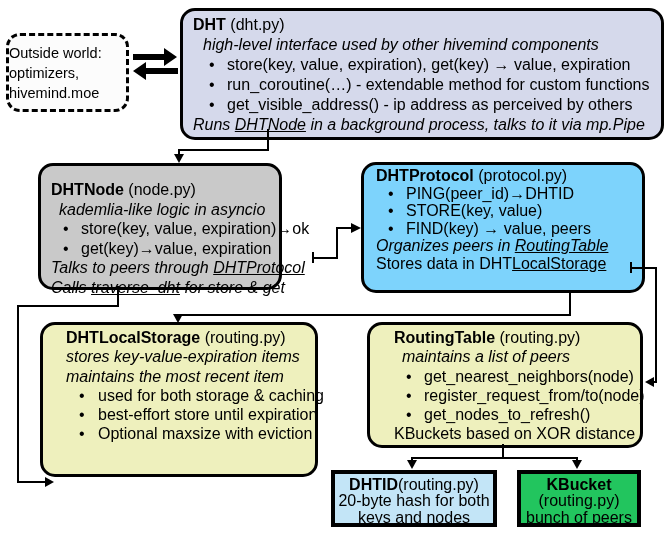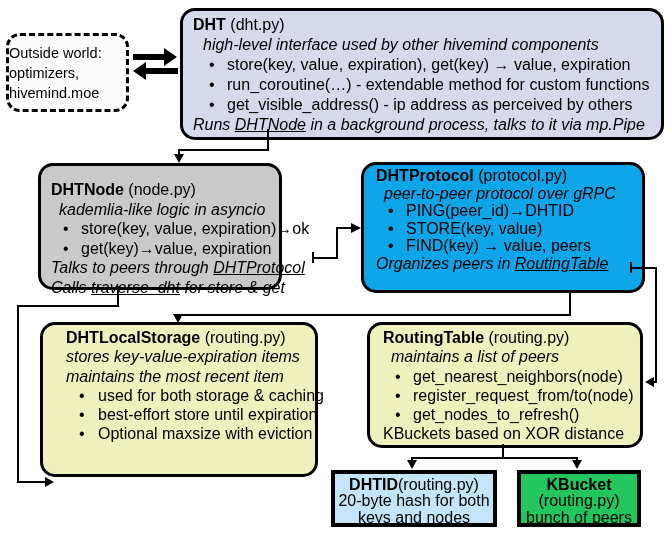--- a/index.html
+++ b/index.html
@@ -127,7 +127,7 @@
     <div class="line i"><span>Calls </span><span class="u">traverse_dht</span><span> for store &amp; get</span></div>
   </div>
 
-  <div class="box" id="dhtprotocol-box" style="background-color: #0ea5e9;">
+  <div class="box" id="dhtprotocol-box" style="background-color: #7dd3fc;">
     <div class="line"><span class="b">DHTProtocol</span><span> (protocol.py)</span></div>
     <div class="line i sub">peer-to-peer protocol over gRPC</div>
     <div class="line bullet">PING(peer_id)→DHTID</div>

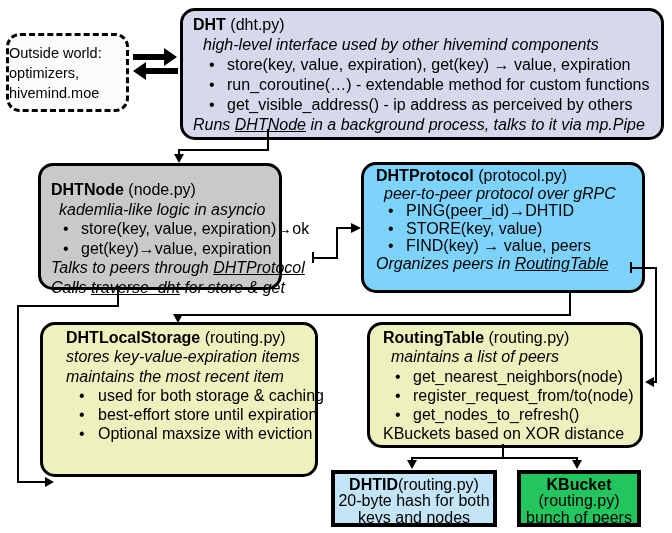--- a/index.html
+++ b/index.html
@@ -129,7 +129,6 @@
 
   <div class="box" id="dhtprotocol-box" style="background-color: #7dd3fc;">
     <div class="line"><span class="b">DHTProtocol</span><span> (protocol.py)</span></div>
-    <div class="line i sub">peer-to-peer protocol over gRPC</div>
     <div class="line bullet">PING(peer_id)→DHTID</div>
     <div class="line bullet">STORE(key, value)</div>
     <div class="line bullet">FIND(key) → value, peers</div>

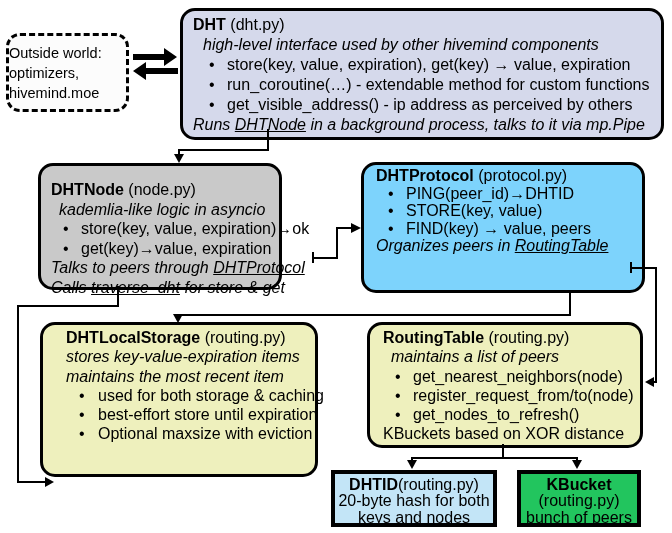--- a/index.html
+++ b/index.html
@@ -133,6 +133,7 @@
     <div class="line bullet">STORE(key, value)</div>
     <div class="line bullet">FIND(key) → value, peers</div>
     <div class="line i"><span>Organizes peers in </span><span class="u">RoutingTable</span></div>
+    <div class="line"><span>Stores data in DHT</span><span class="u">LocalStorage</span></div>
   </div>
 
   <div class="box" id="storage-box" style="background-color: rgb(238, 240, 189);">

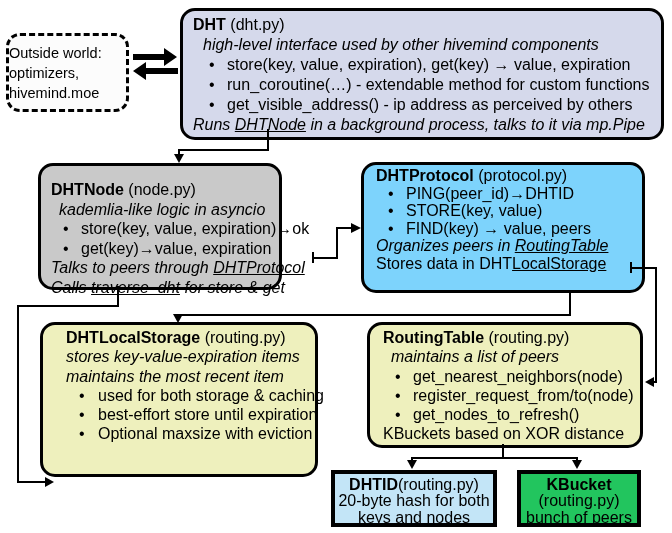--- a/index.html
+++ b/index.html
@@ -57,7 +57,7 @@
   #storage-box .bullet::before { left:13px; }
 
   
-  #routing-box { left:367px; top:322px; width:276px; height:126px; padding:3px 2px 0 13px; line-height:19.3px; }
+  #routing-box { left:367px; top:322px; width:276px; height:126px; padding:3px 2px 0 24px; line-height:19.3px; }
   #routing-box .sub { padding-left:8px; }
   #routing-box .bullet { padding-left:30px; }
   #routing-box .bullet::before { left:12px; }

